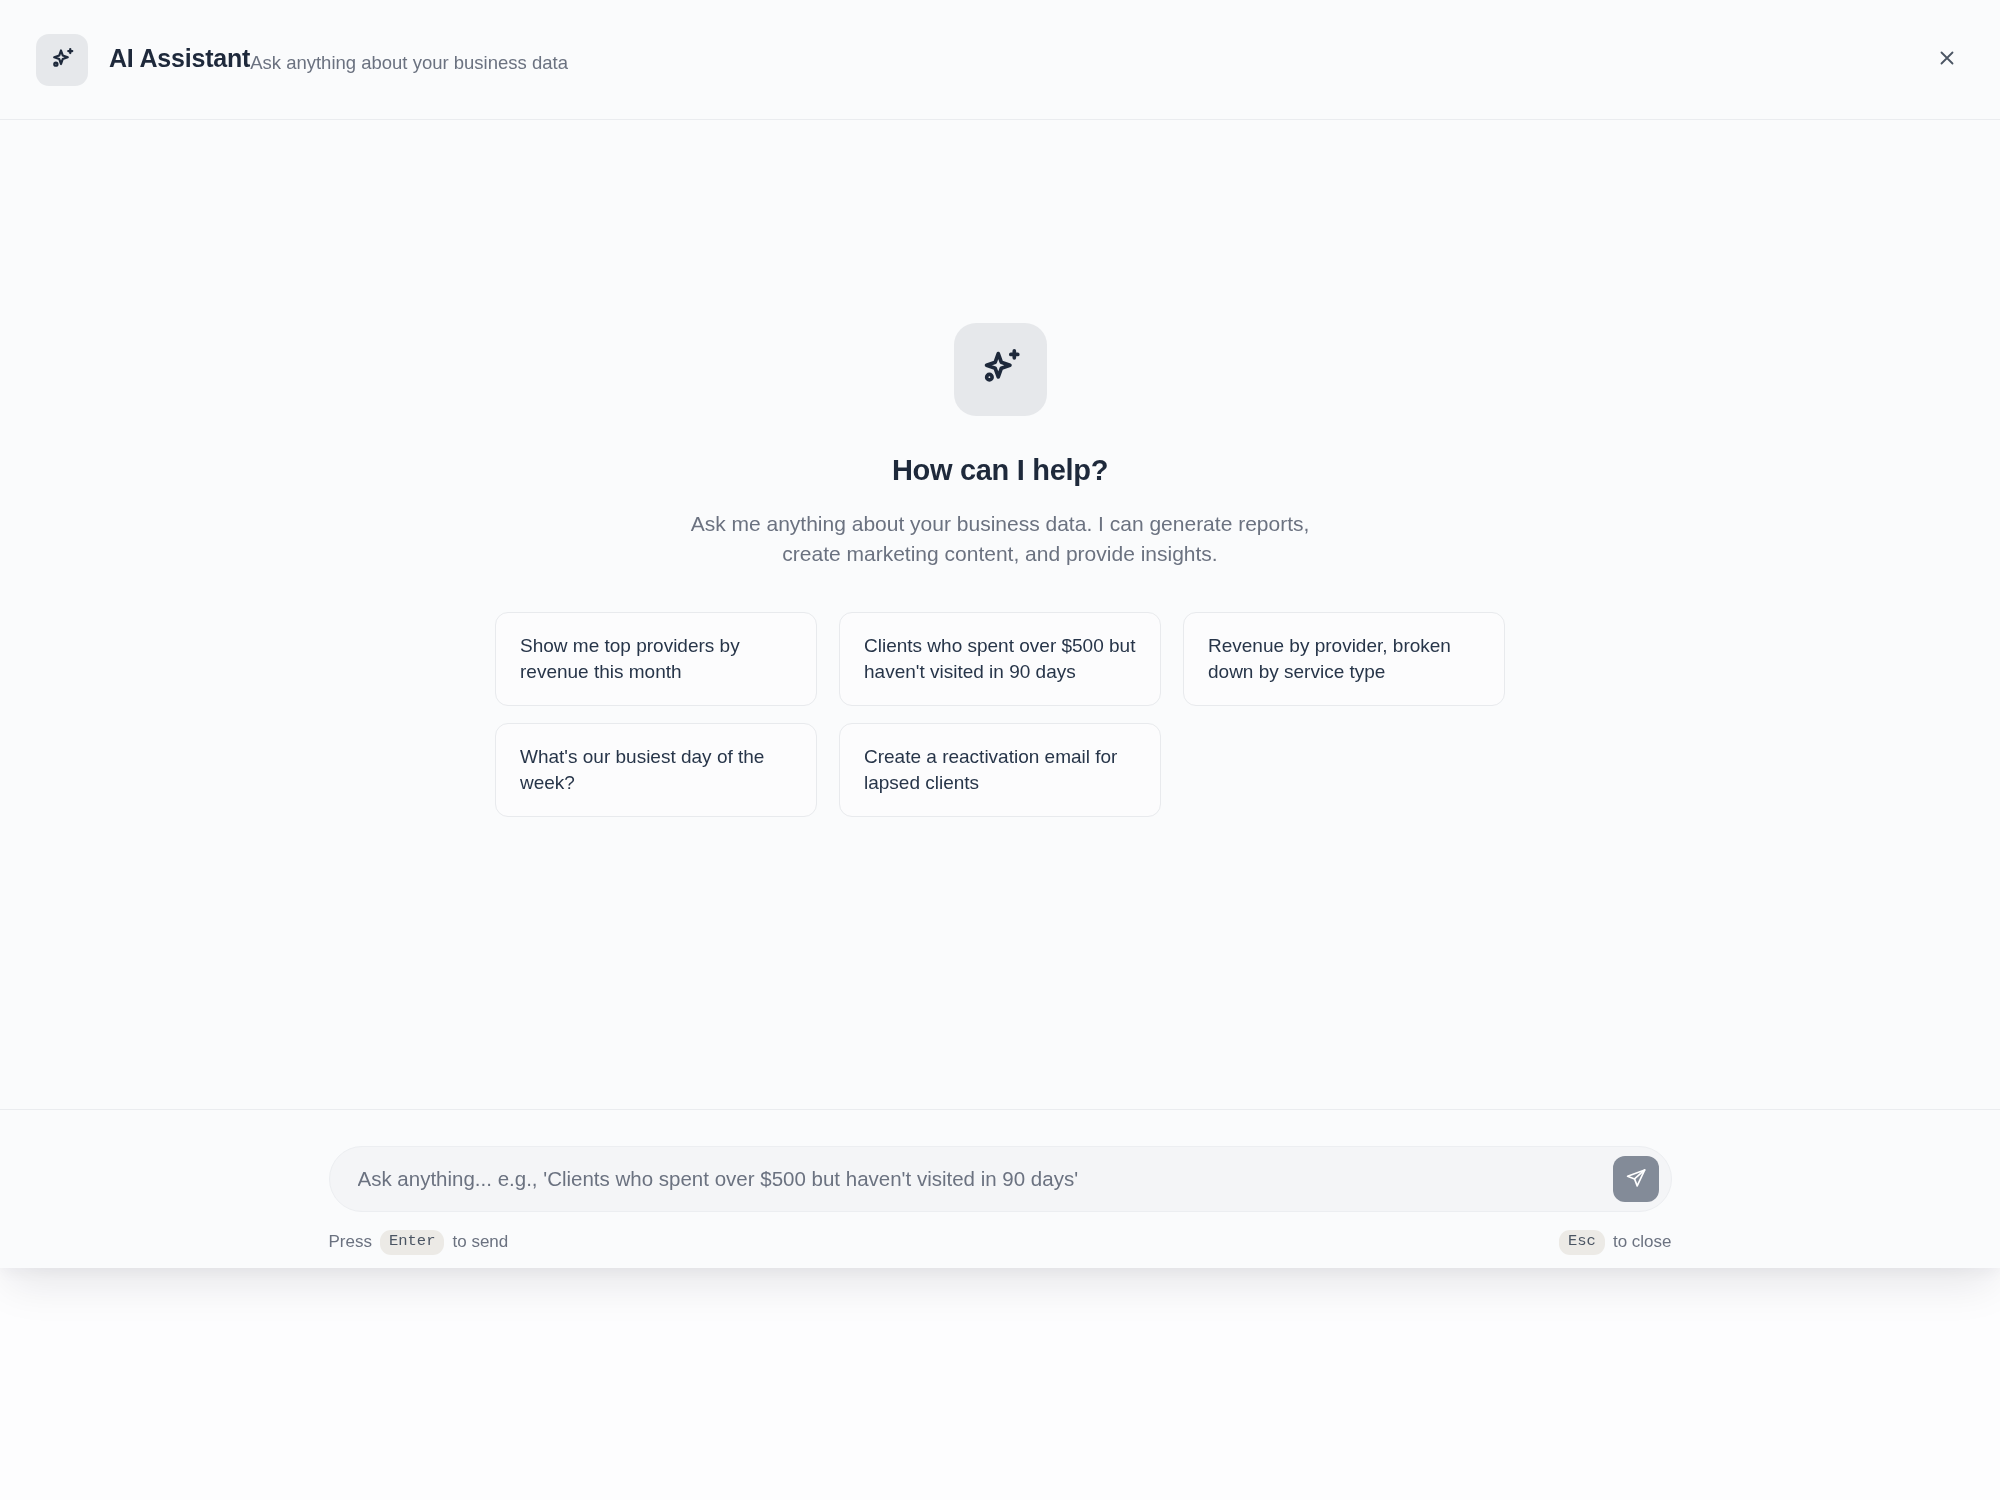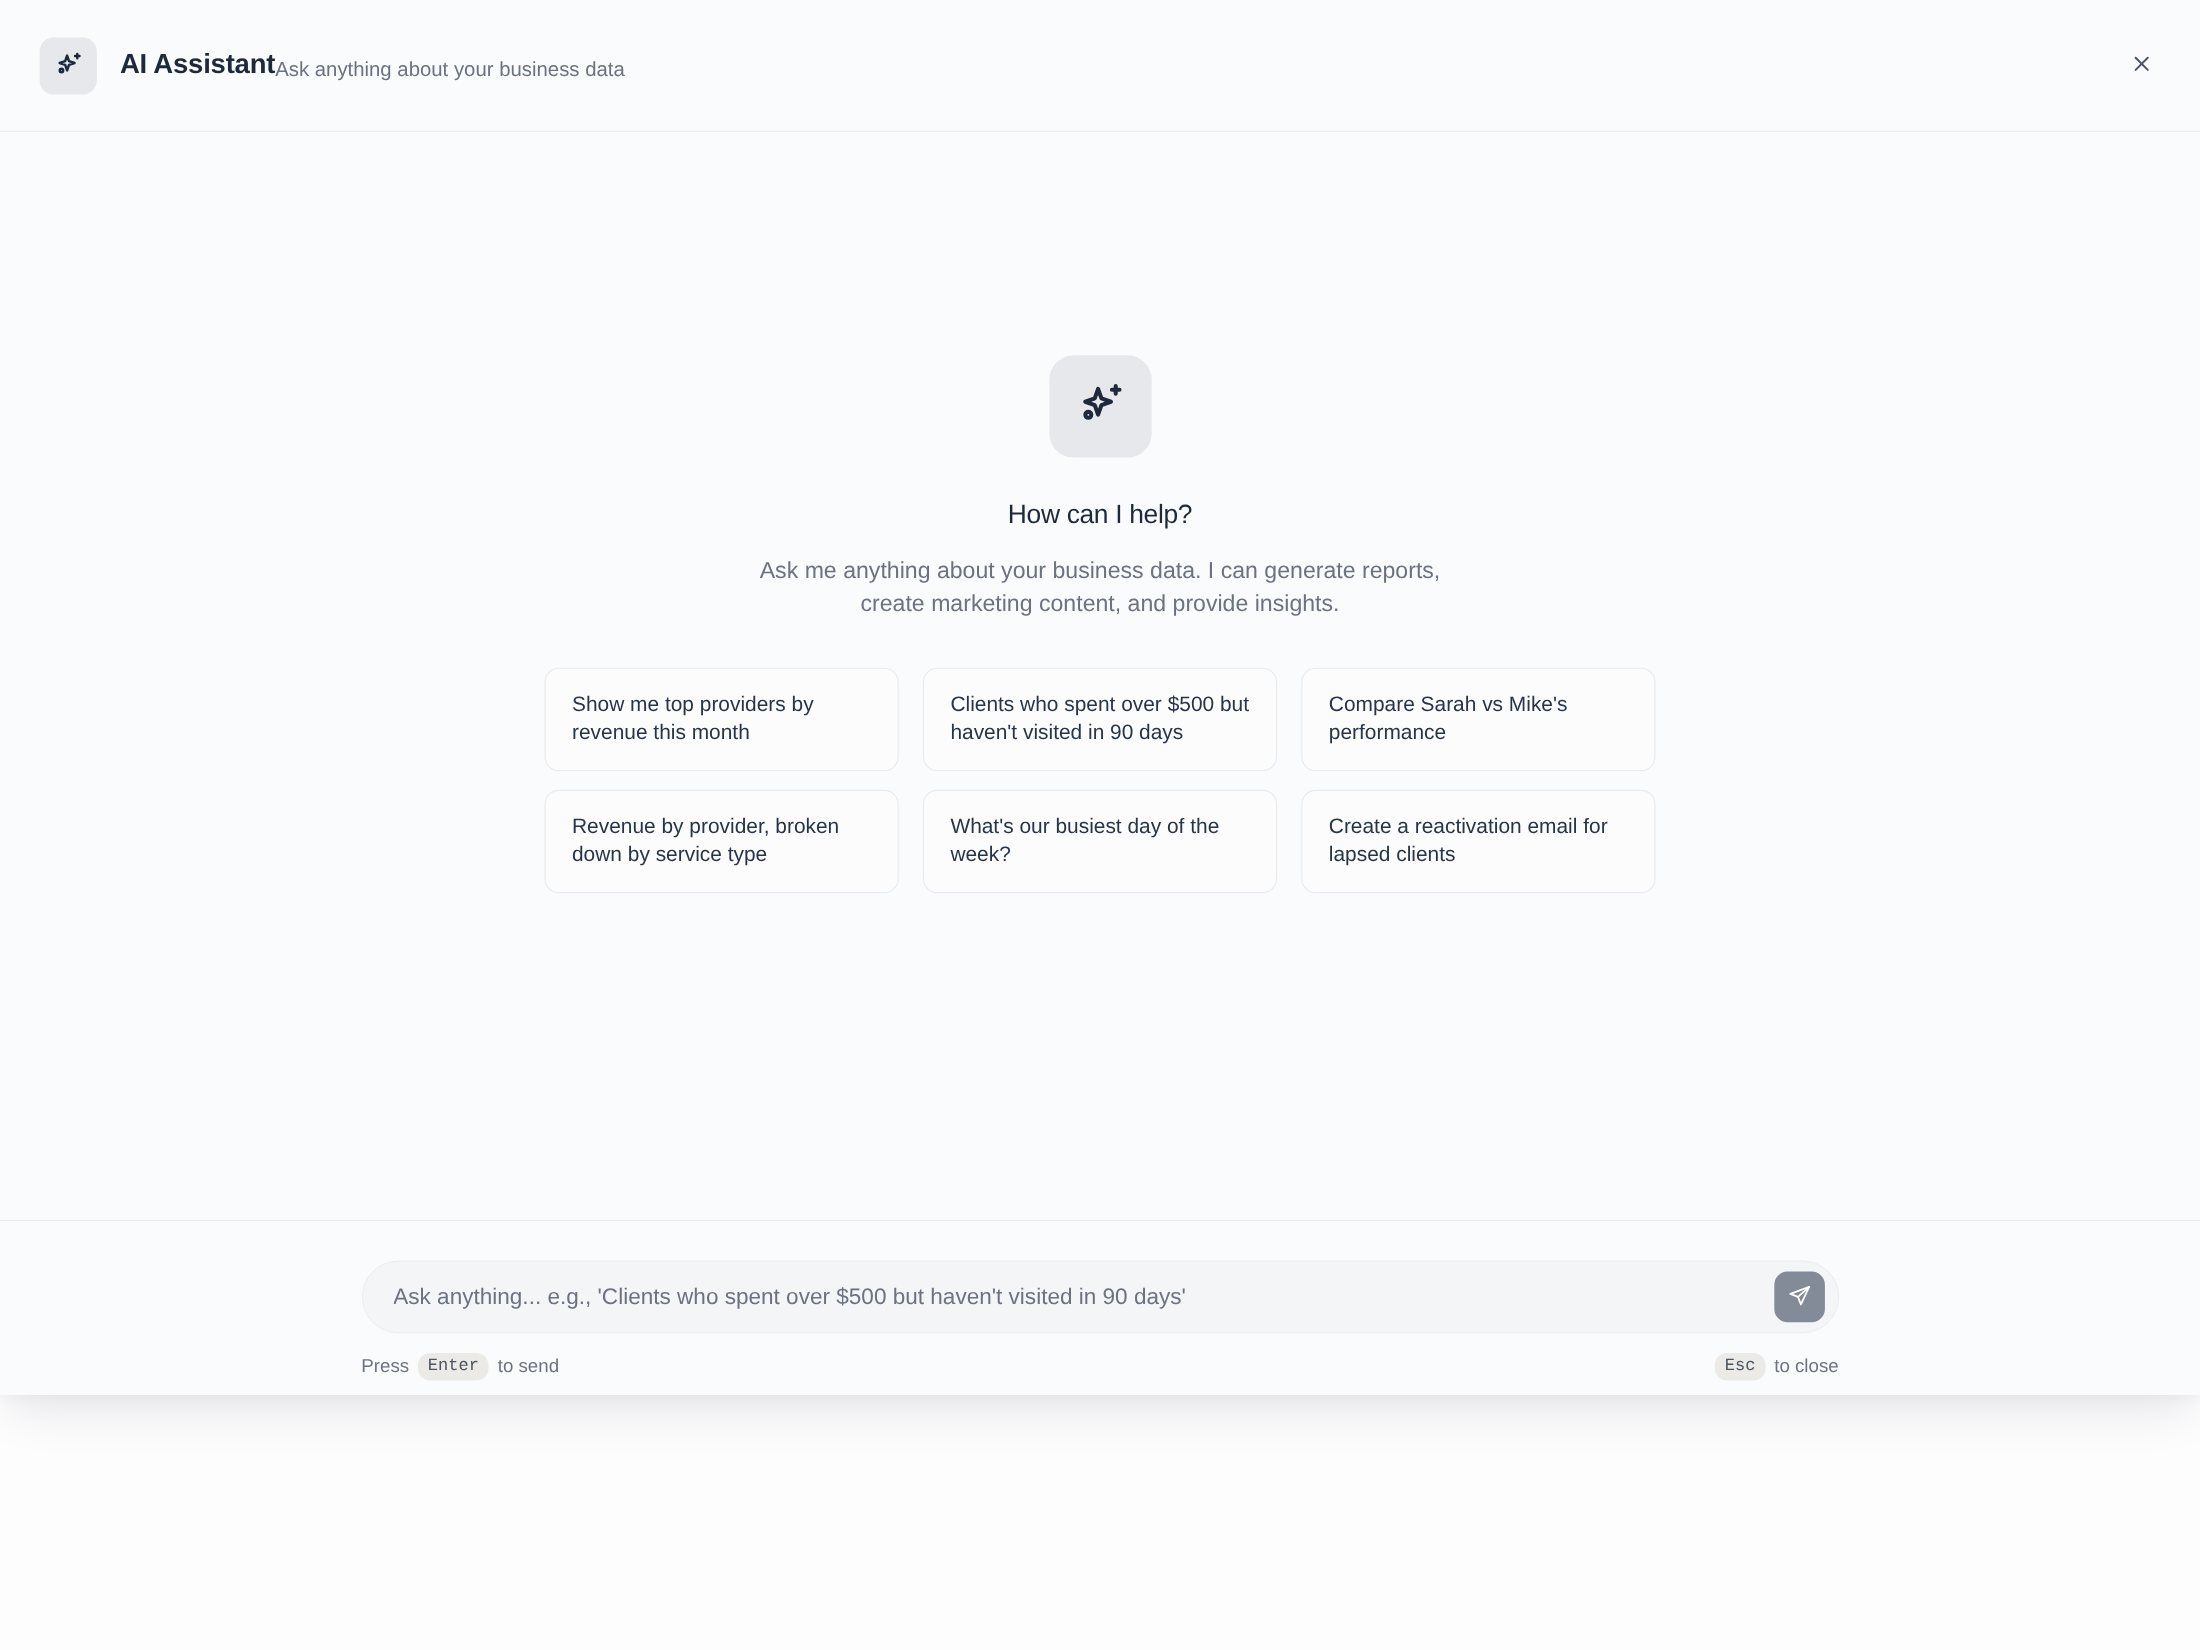--- a/index.html
+++ b/index.html
@@ -126,8 +126,8 @@
 
   .hero-title {
     margin-top: 38px;
-    font-size: 24px;
-    font-weight: 400;
+    font-size: 29px;
+    font-weight: 700;
     color: #1e293b;
     letter-spacing: -0.3px;
   }

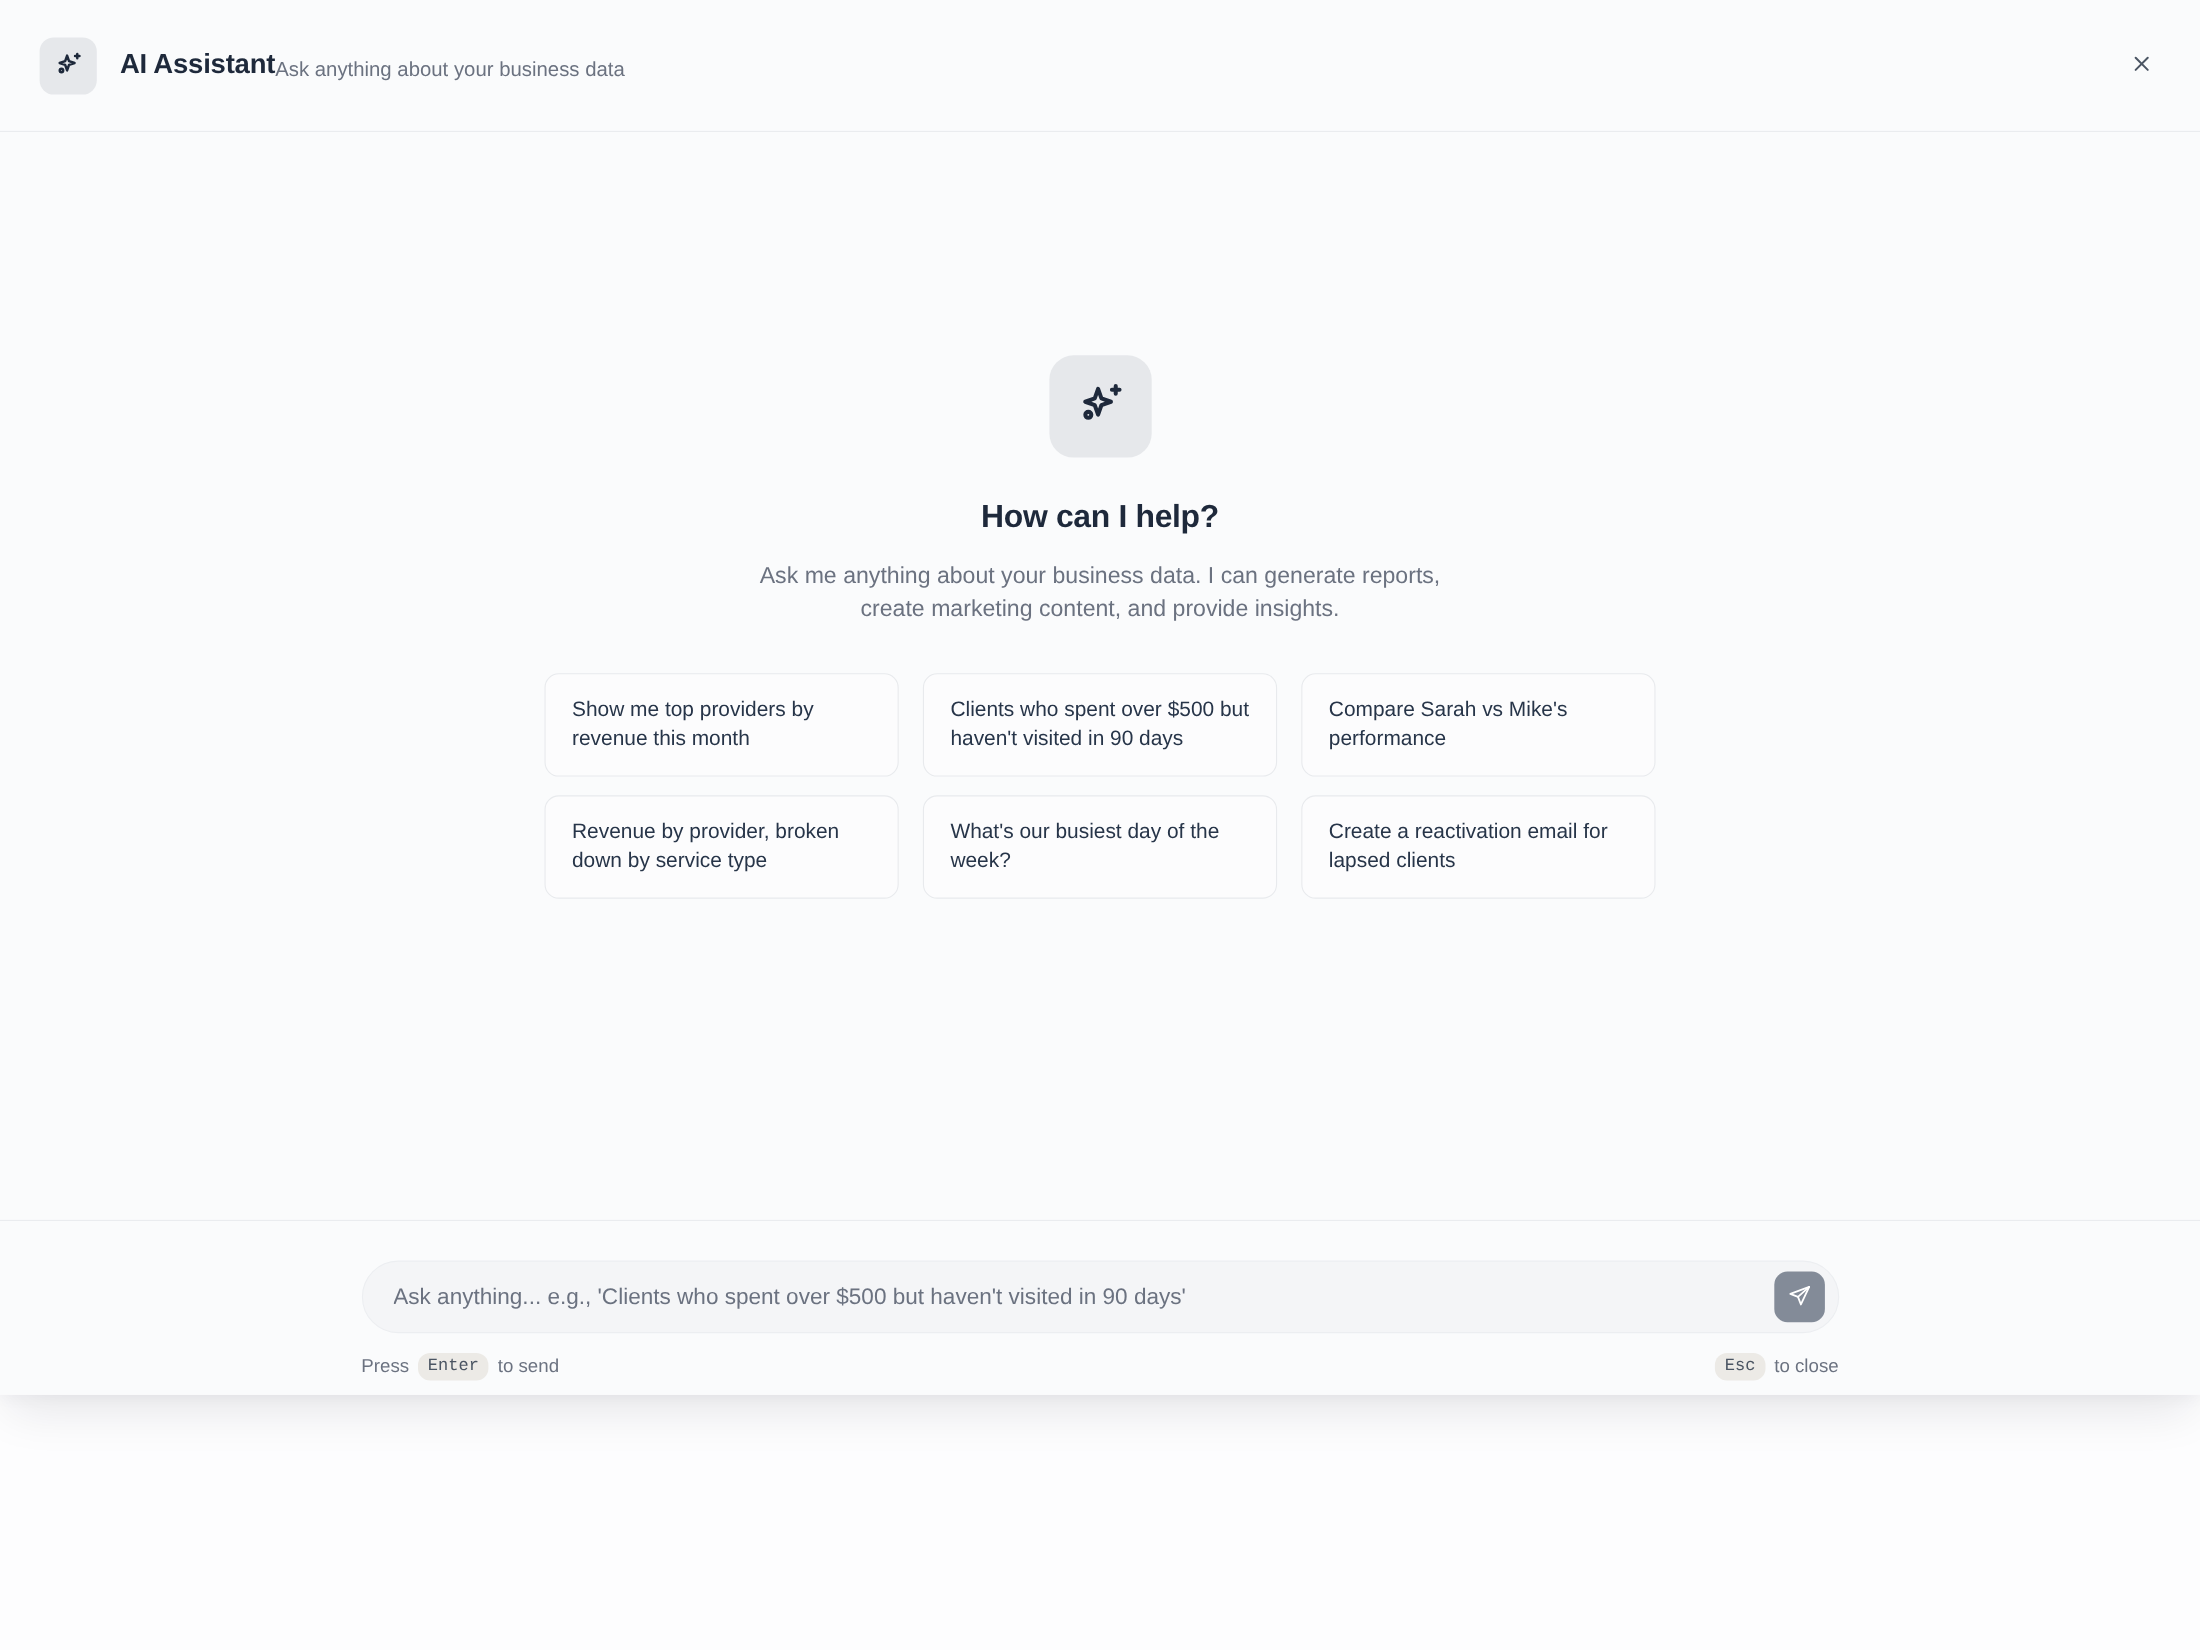--- a/index.html
+++ b/index.html
@@ -281,7 +281,6 @@
         <div class="suggestions">
           <button class="suggestion-card">Show me top providers by revenue this month</button>
           <button class="suggestion-card">Clients who spent over $500 but haven't visited in 90 days</button>
-          <button class="suggestion-card">Compare Sarah vs Mike's performance</button>
           <button class="suggestion-card">Revenue by provider, broken down by service type</button>
           <button class="suggestion-card">What's our busiest day of the week?</button>
           <button class="suggestion-card">Create a reactivation email for lapsed clients</button>

